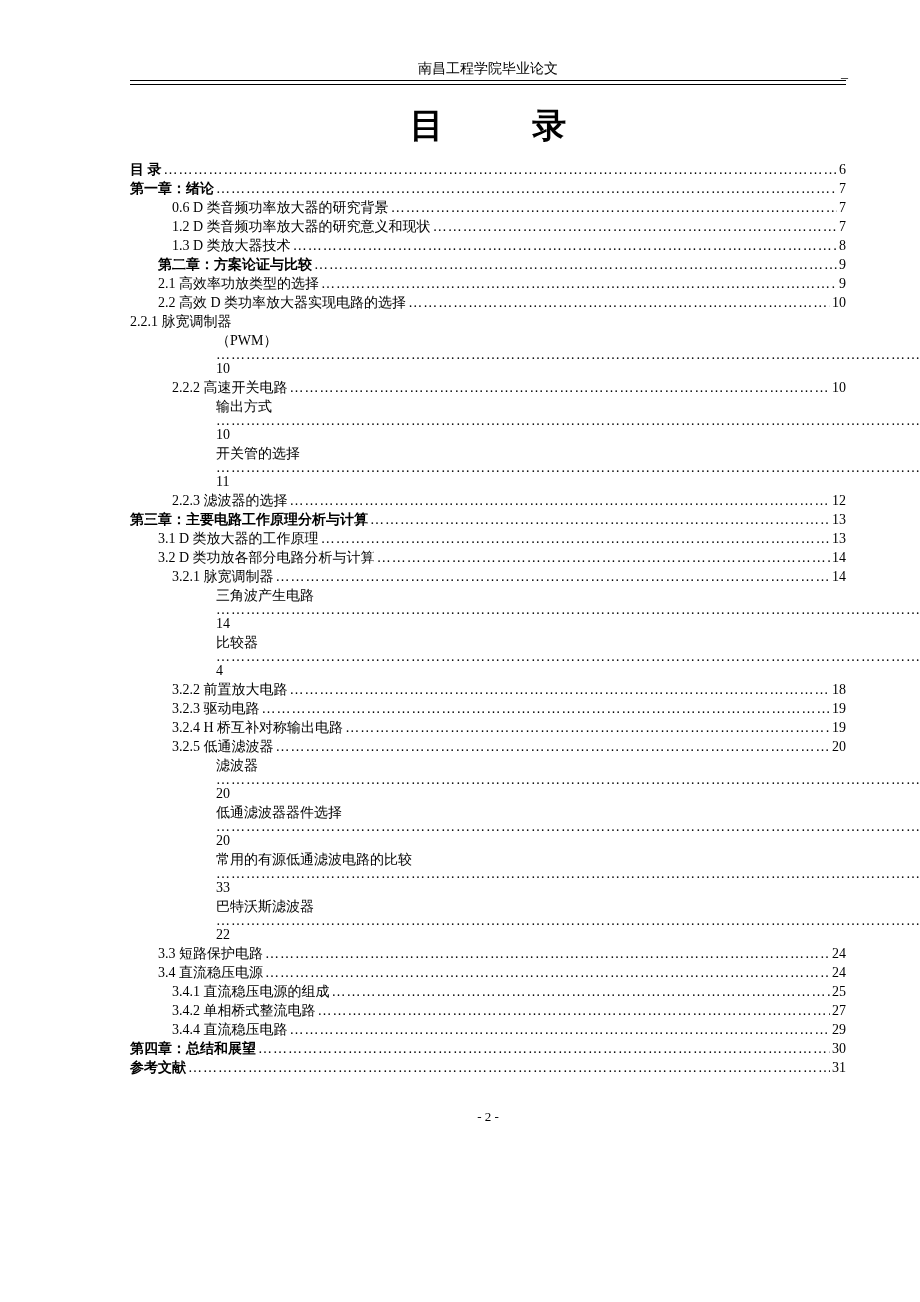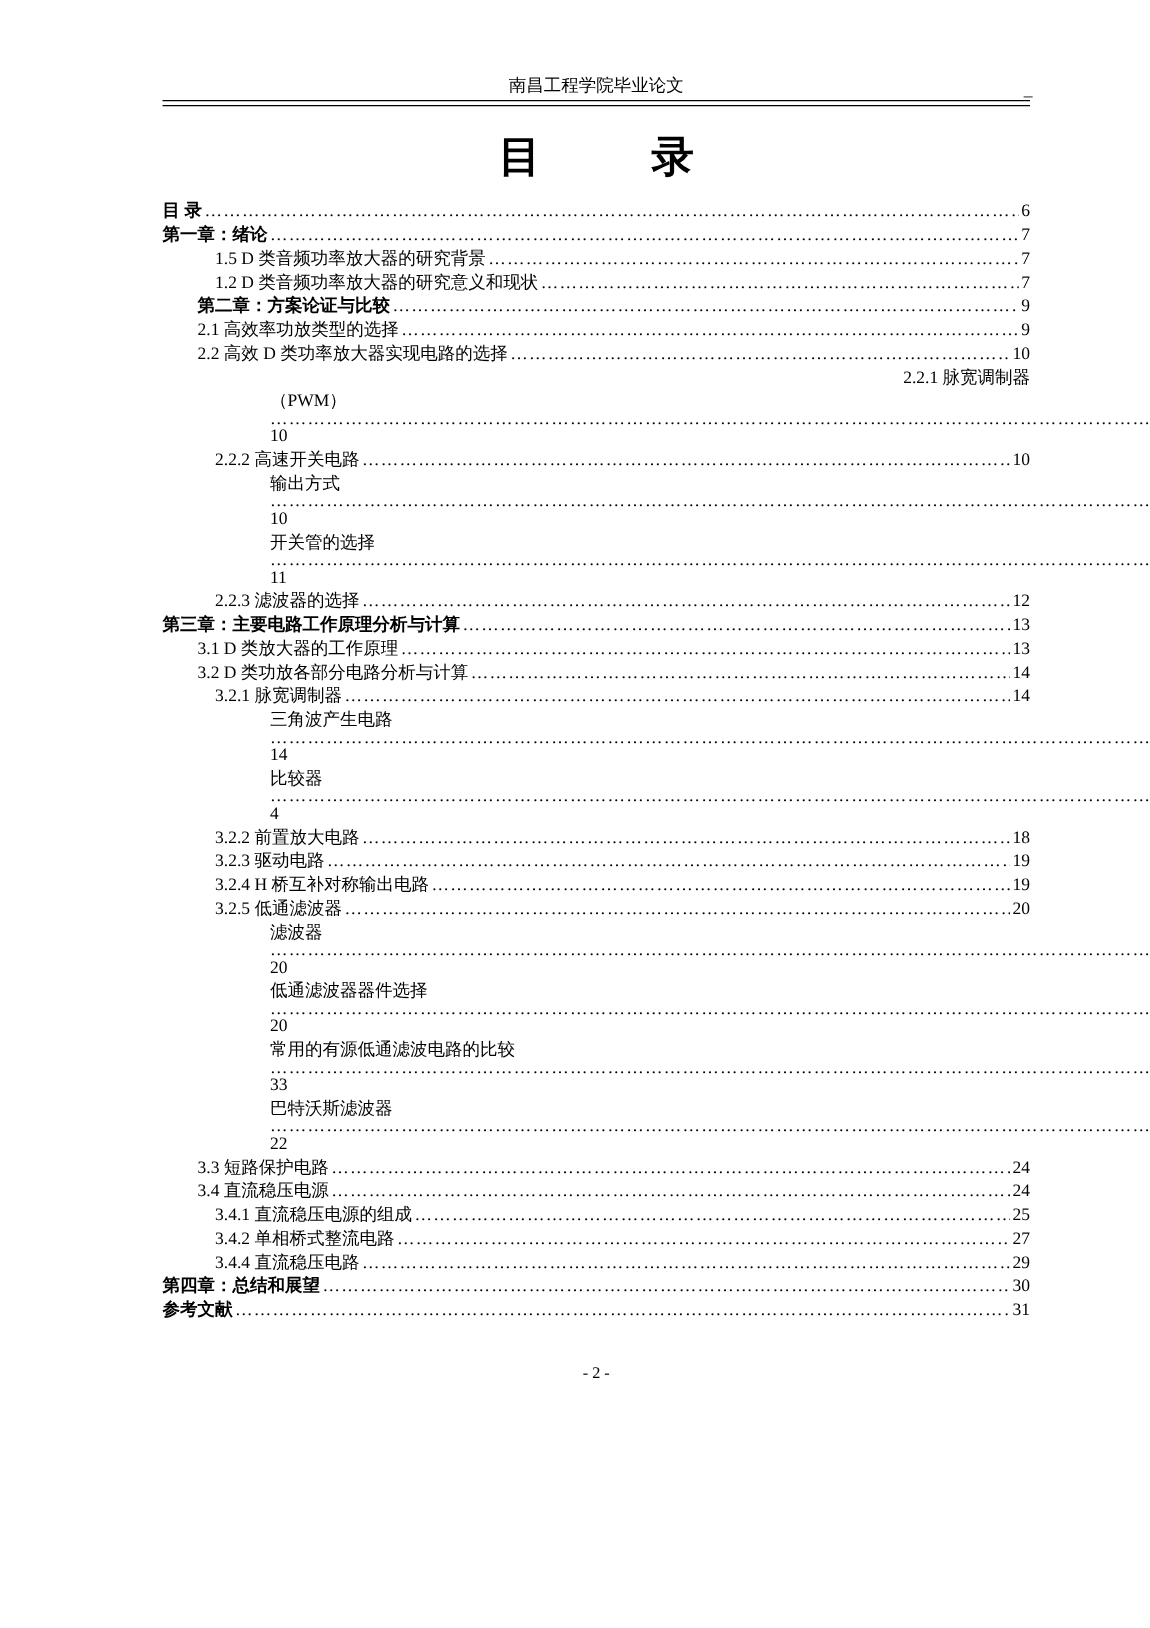--- a/index.html
+++ b/index.html
@@ -11,7 +11,7 @@
     width: 920px;
   }
   .page {
-    padding: 60px 96px 40px 130px;
+    padding: 60px 74px 40px 130px;
     box-sizing: border-box;
   }
   .header-block {

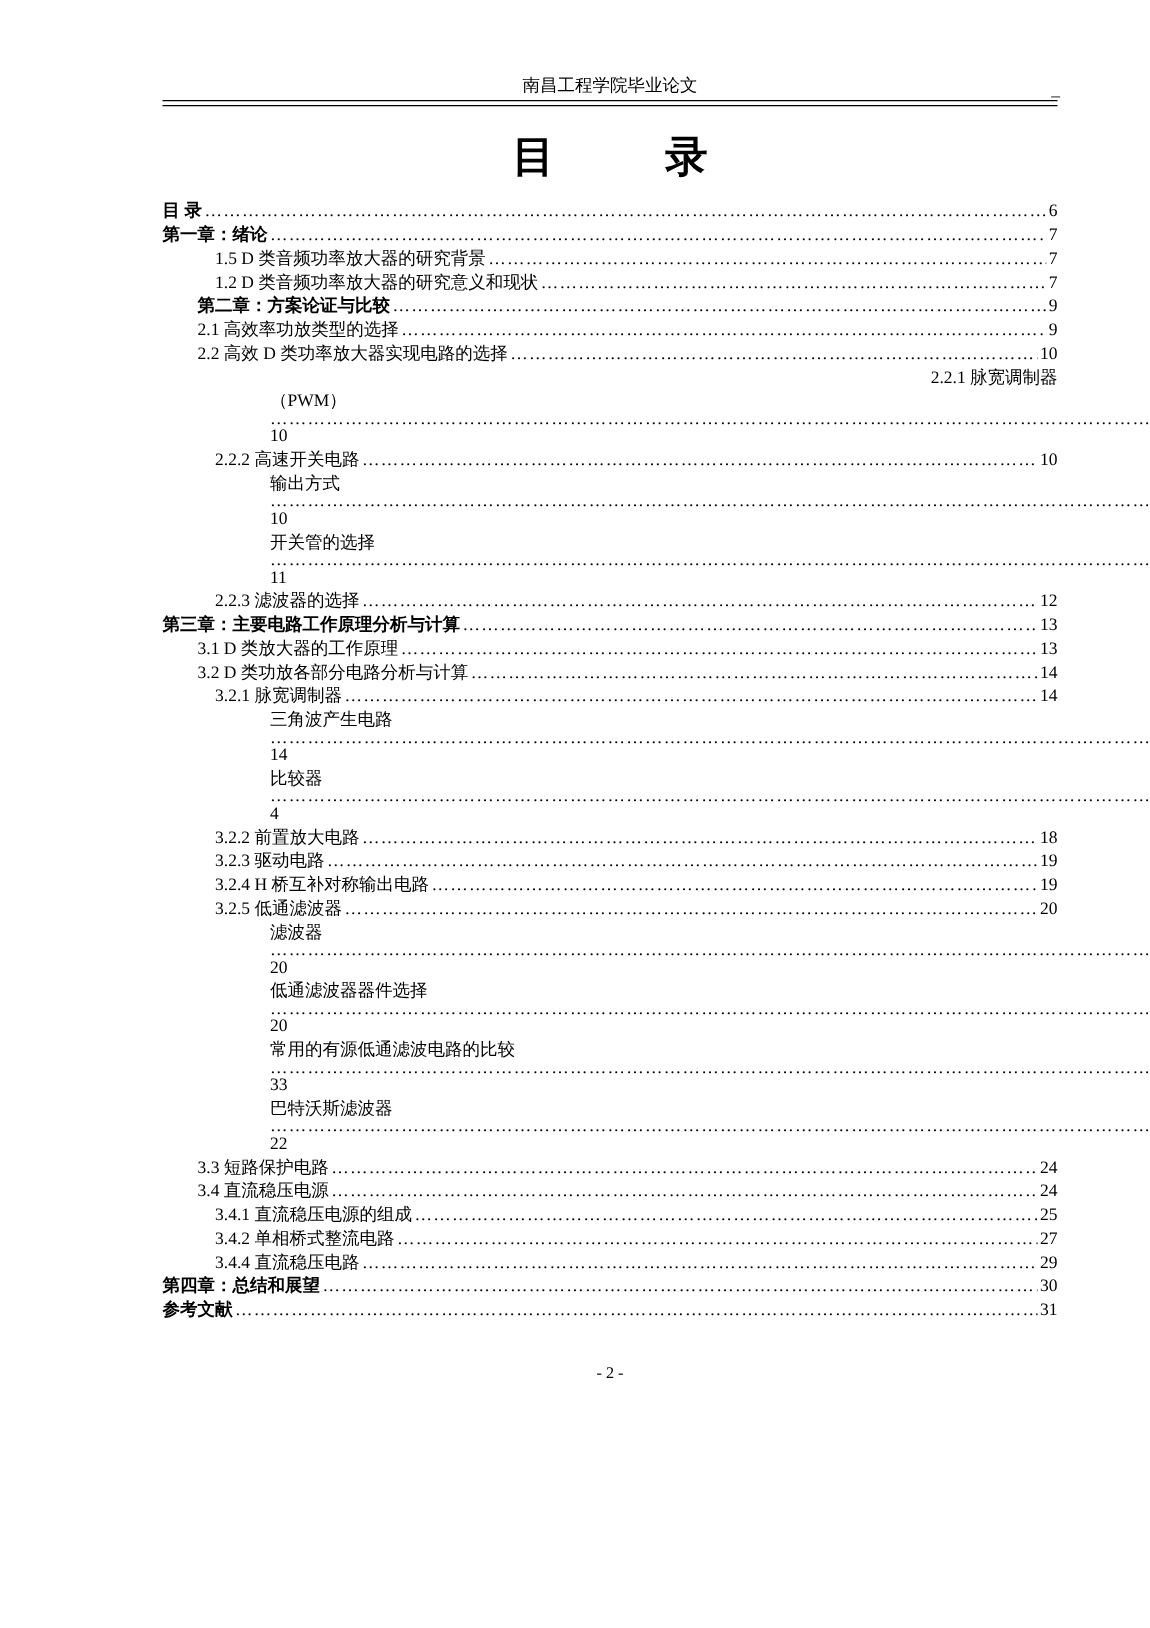--- a/index.html
+++ b/index.html
@@ -106,7 +106,7 @@
         <span class="pg">7</span>
       </div>
       <div class="row ind3">
-        <span class="label">1.5 D 类音频功率放大器的研究背景</span>
+        <span class="label">0.6 D 类音频功率放大器的研究背景</span>
         <span class="dots"></span>
         <span class="pg">7</span>
       </div>

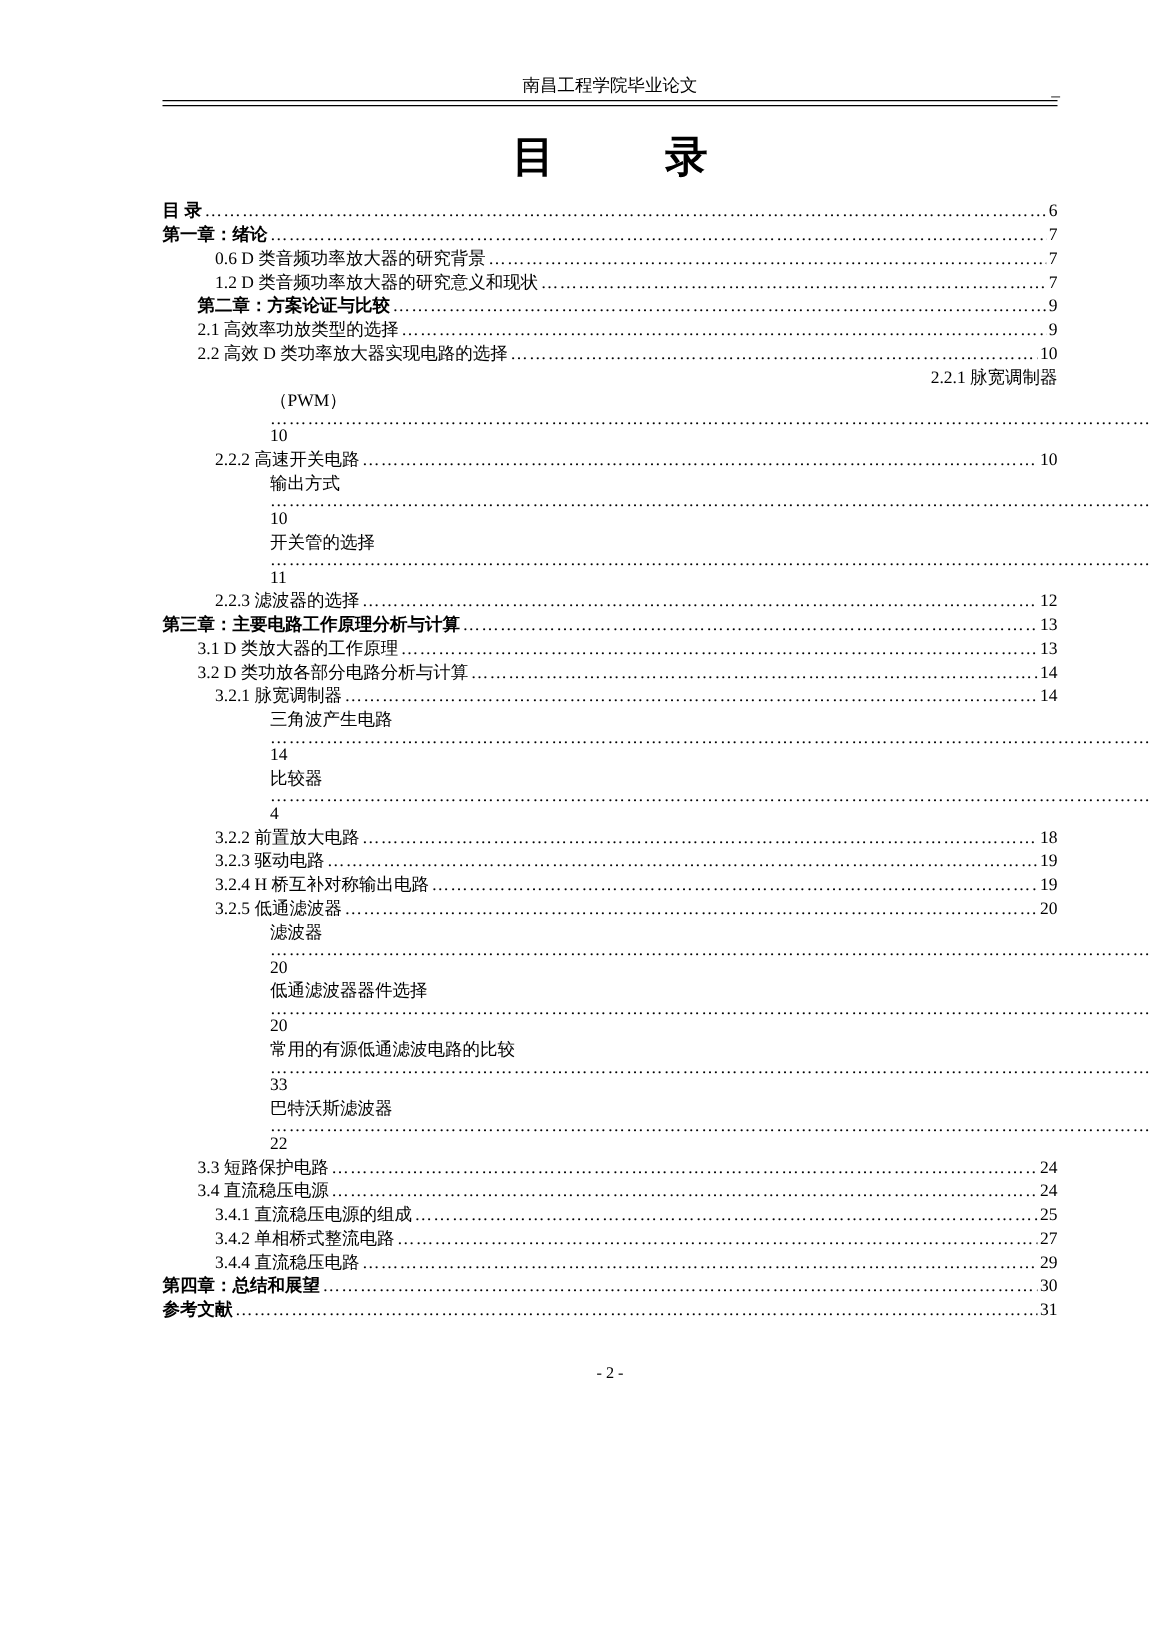--- a/index.html
+++ b/index.html
@@ -115,6 +115,11 @@
         <span class="dots"></span>
         <span class="pg">7</span>
       </div>
+      <div class="row ind3">
+        <span class="label">1.3 D 类放大器技术</span>
+        <span class="dots"></span>
+        <span class="pg">8</span>
+      </div>
       <div class="row ind2">
         <span class="label bold">第二章：方案论证与比较</span>
         <span class="dots"></span>

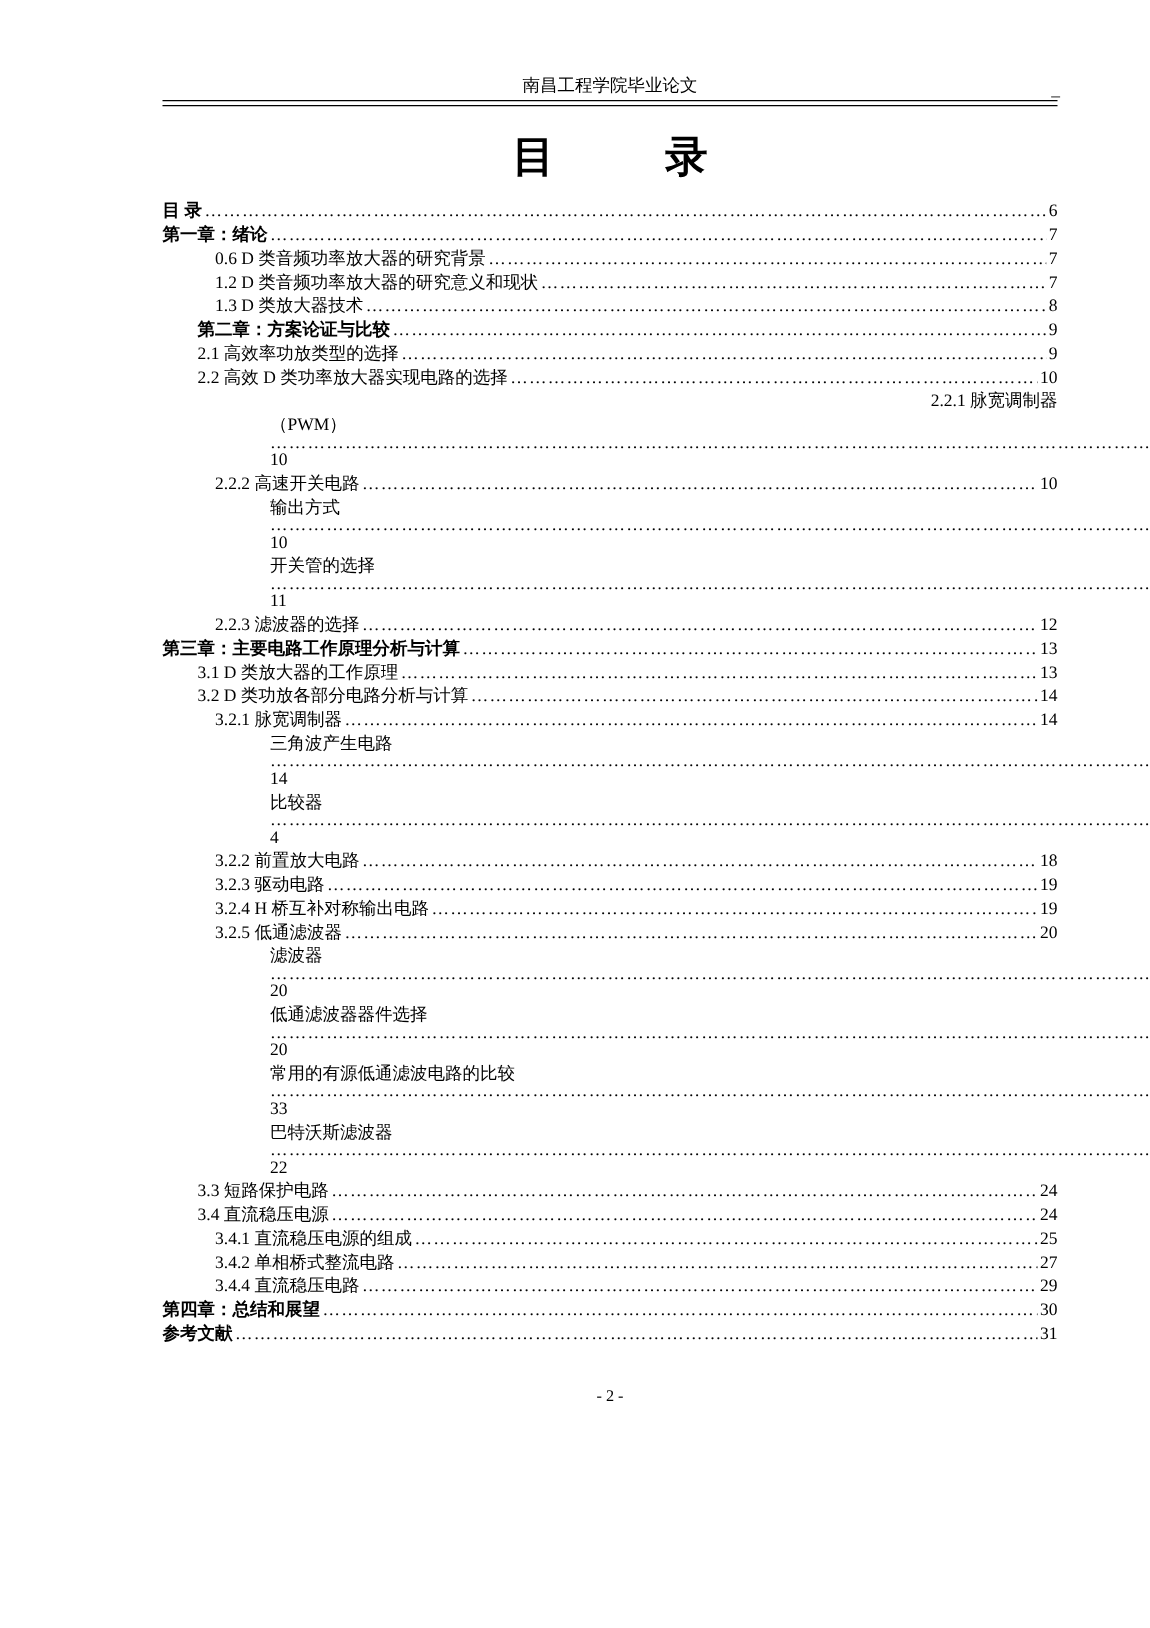--- a/index.html
+++ b/index.html
@@ -72,7 +72,6 @@
   .ind4 { padding-left: 84px; flex-direction: column; }
   .bold { font-weight: bold; }
   .wrapline {
-    text-align: right;
     margin: 5px 0;
   }
   .footer {

